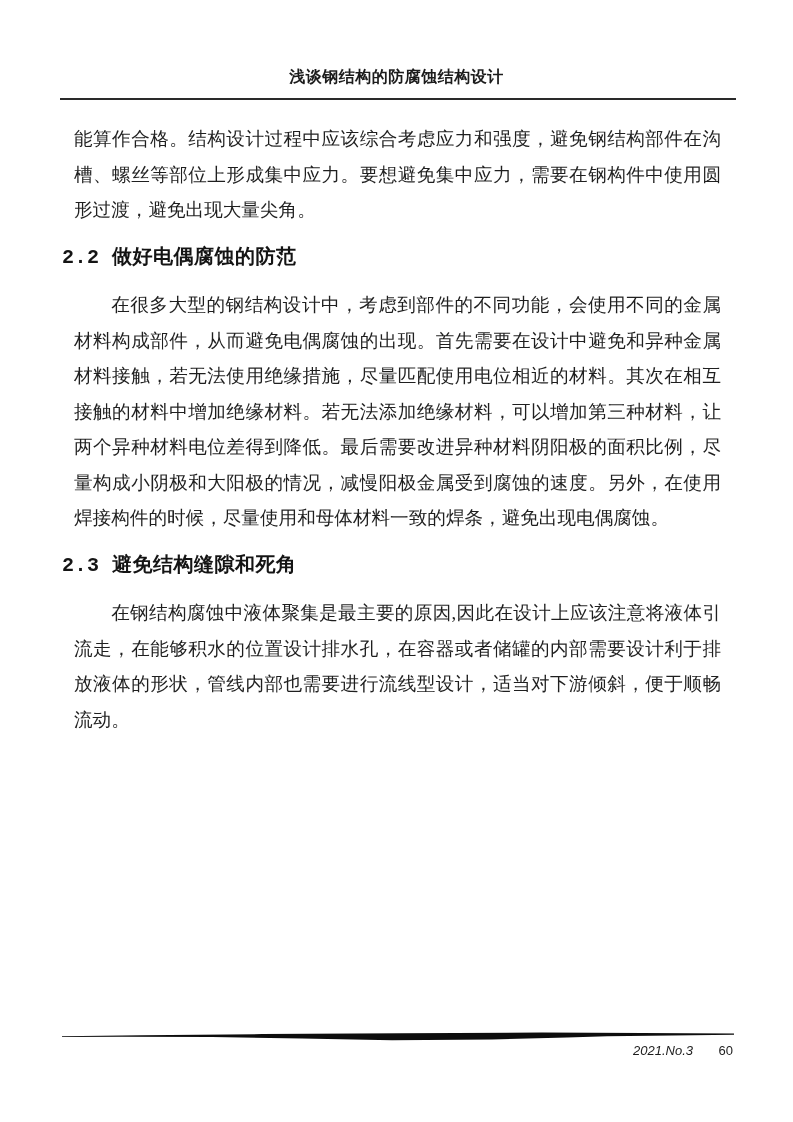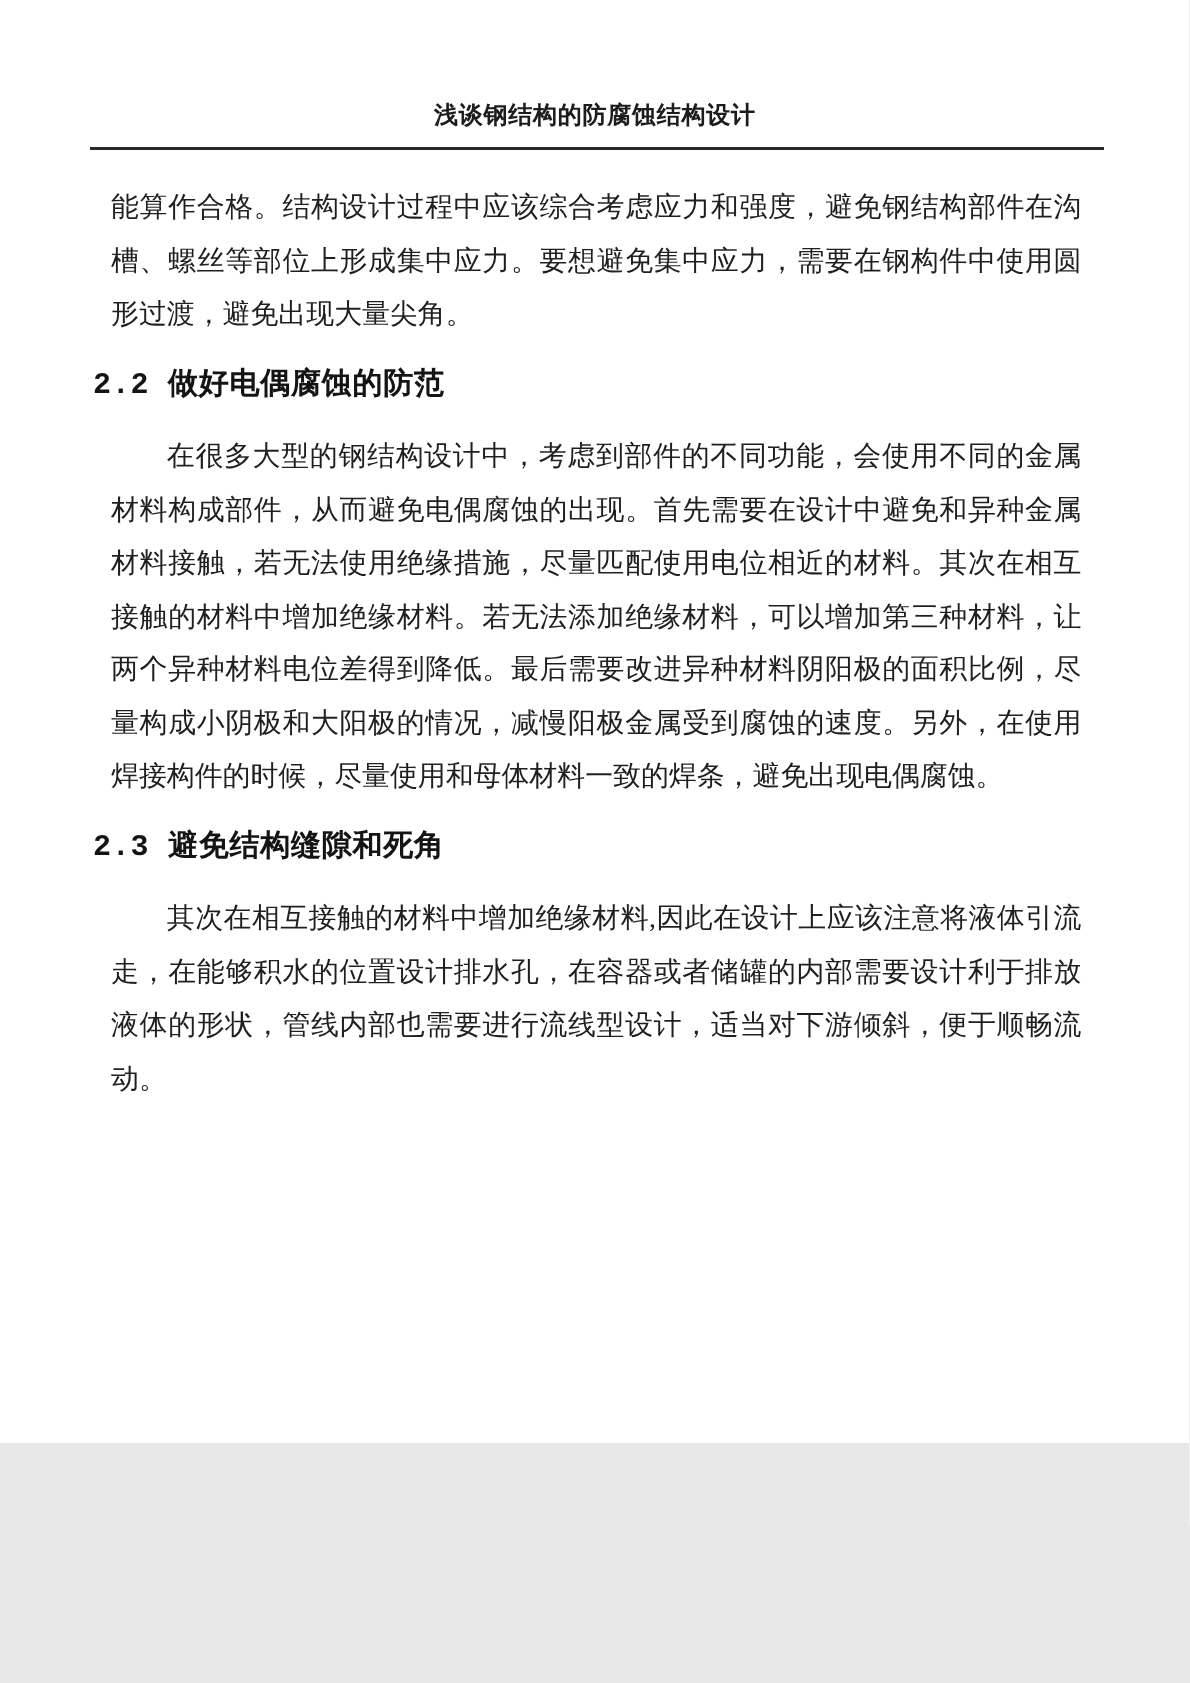--- a/index.html
+++ b/index.html
@@ -6,7 +6,7 @@
   .page {
     position: relative;
     width: 793px;
-    height: 962px;
+    height: 1122px;
     margin: 0 auto;
     background: #ffffff;
     overflow: hidden;

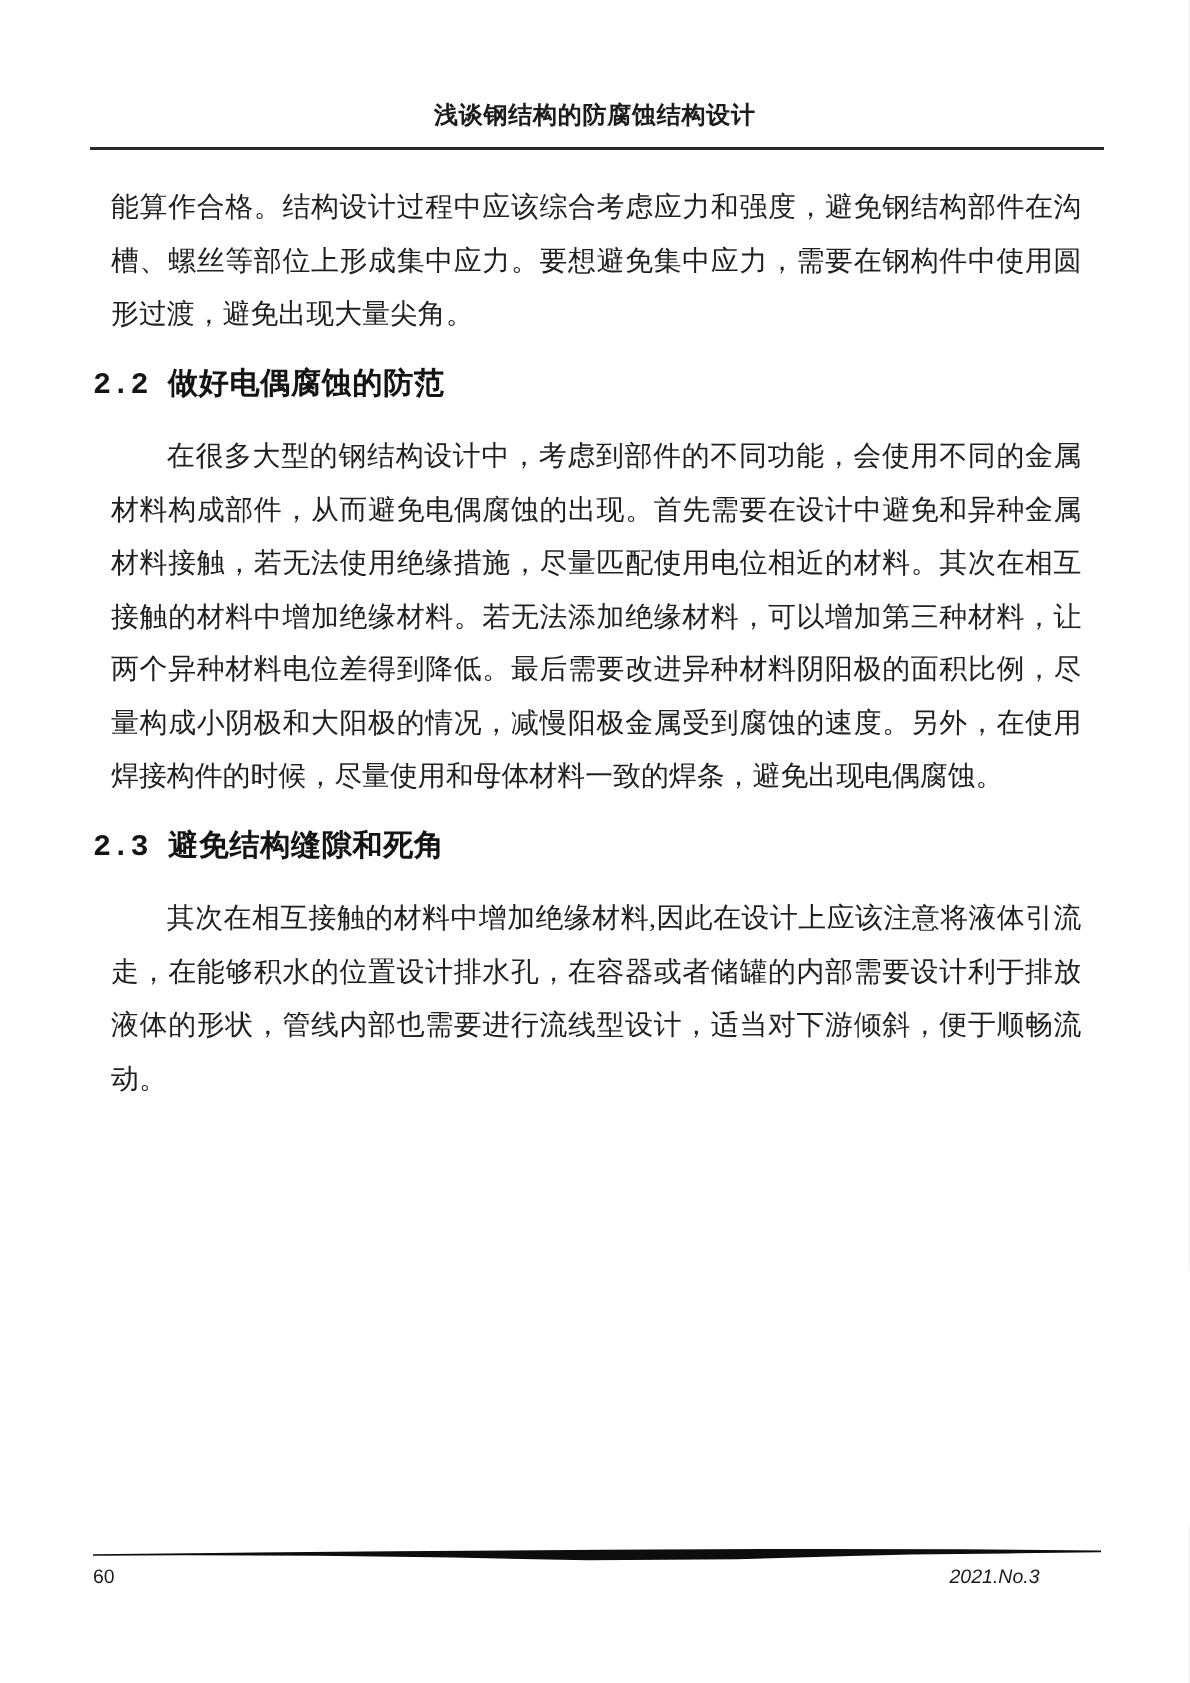--- a/index.html
+++ b/index.html
@@ -111,7 +111,7 @@
 
 
 
-    <p class="para">其次在相互接触的材料中增加绝缘材料,因此在设计上应该注意将液体引流走，在能够积水的位置设计排水孔，在容器或者储罐的内部需要设计利于排放液体的形状，管线内部也需要进行流线型设计，适当对下游倾斜，便于顺畅流动。</p>
+    <p class="para">在钢结构腐蚀中液体聚集是最主要的原因,因此在设计上应该注意将液体引流走，在能够积水的位置设计排水孔，在容器或者储罐的内部需要设计利于排放液体的形状，管线内部也需要进行流线型设计，适当对下游倾斜，便于顺畅流动。</p>
   </div>
 
   <svg class="footer-divider" viewBox="0 0 672 16" preserveAspectRatio="none">

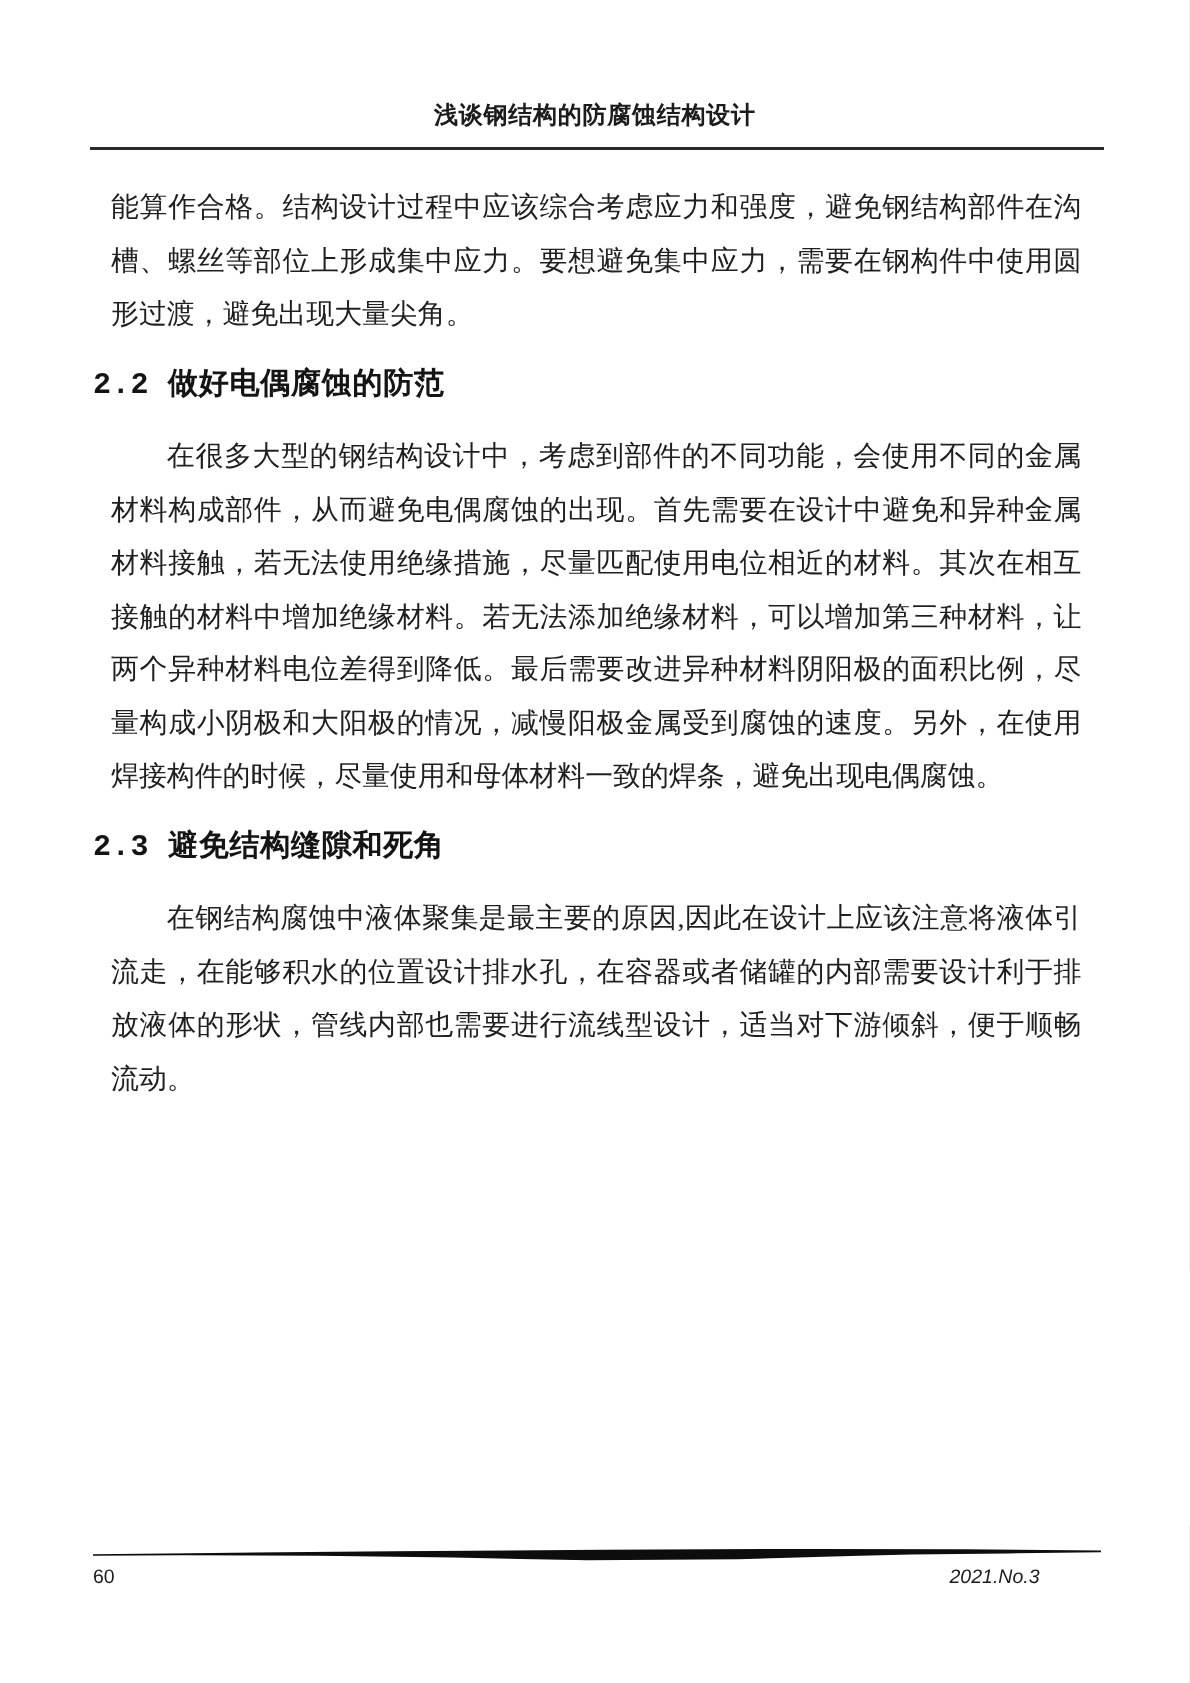--- a/index.html
+++ b/index.html
@@ -83,7 +83,7 @@
     position: absolute;
     left: 0;
     width: 100%;
-    text-align: left;
+    text-align: right;
   }
   .journal-issue {
     position: absolute;

